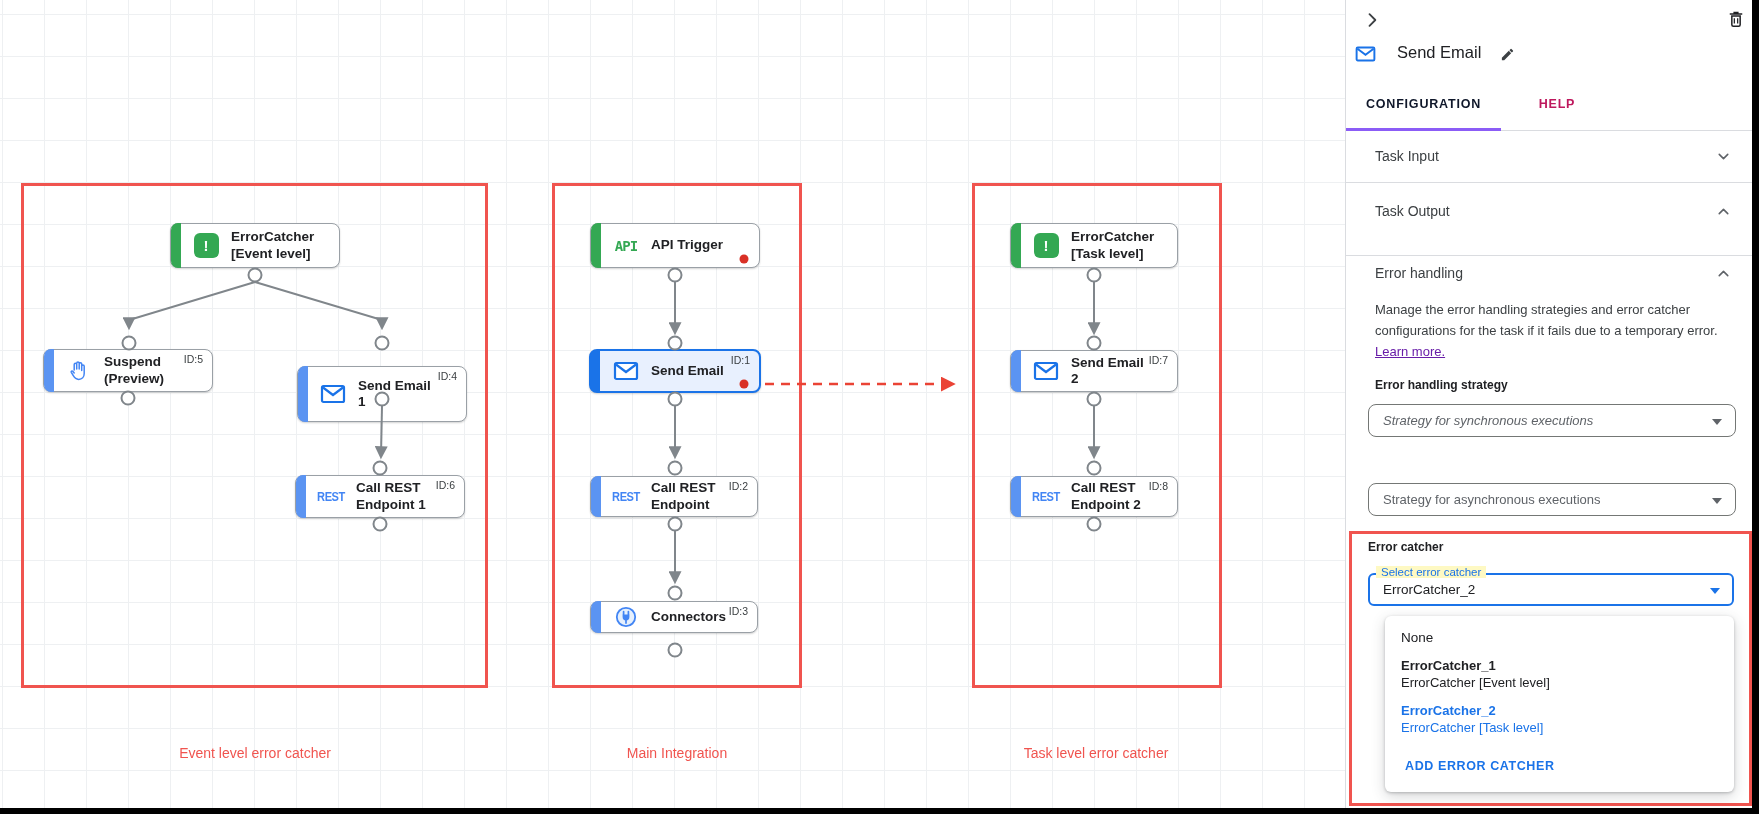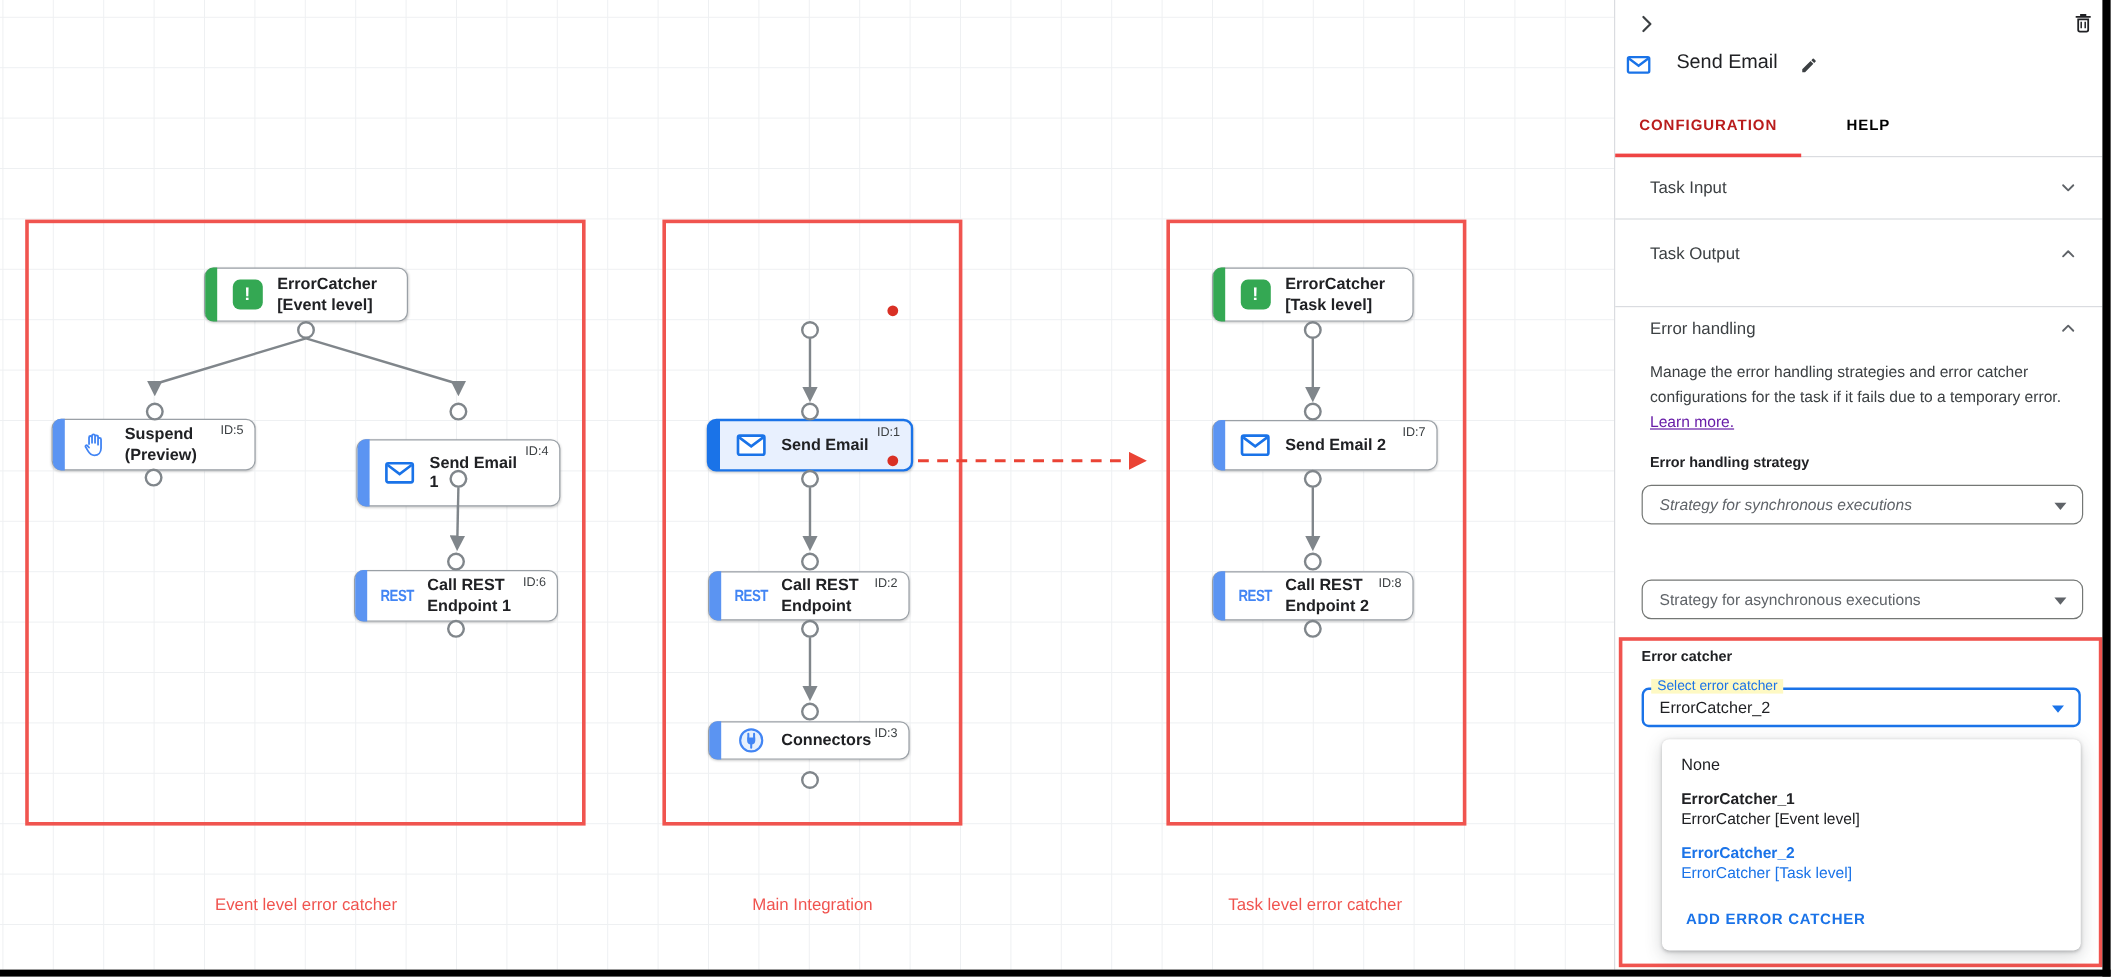--- a/index.html
+++ b/index.html
@@ -41,7 +41,7 @@
   .panel-title { position:absolute; left:51px; top:43px; font-size:16.5px; color:#202124; }
   .tabs { position:absolute; left:0; top:79px; right:0; height:52px; border-bottom:1px solid #dadce0; display:flex; }
   .tab { height:52px; line-height:51px; text-align:center; font-size:12.5px; font-weight:bold; letter-spacing:.8px; color:#000000; cursor:pointer; }
-  .tab.active { color:#b91c1c; border-bottom:3px solid #ef4444; }
+  .tab.active { color:#0f172a; border-bottom:3px solid #8b5cf6; }
   .sect-row { position:absolute; left:0; right:0; border-bottom:1px solid #dadce0; }
   .sect-label { position:absolute; left:29px; font-size:14px; font-weight:500; color:#3c4043; }
   .chev { position:absolute; right:20px; }

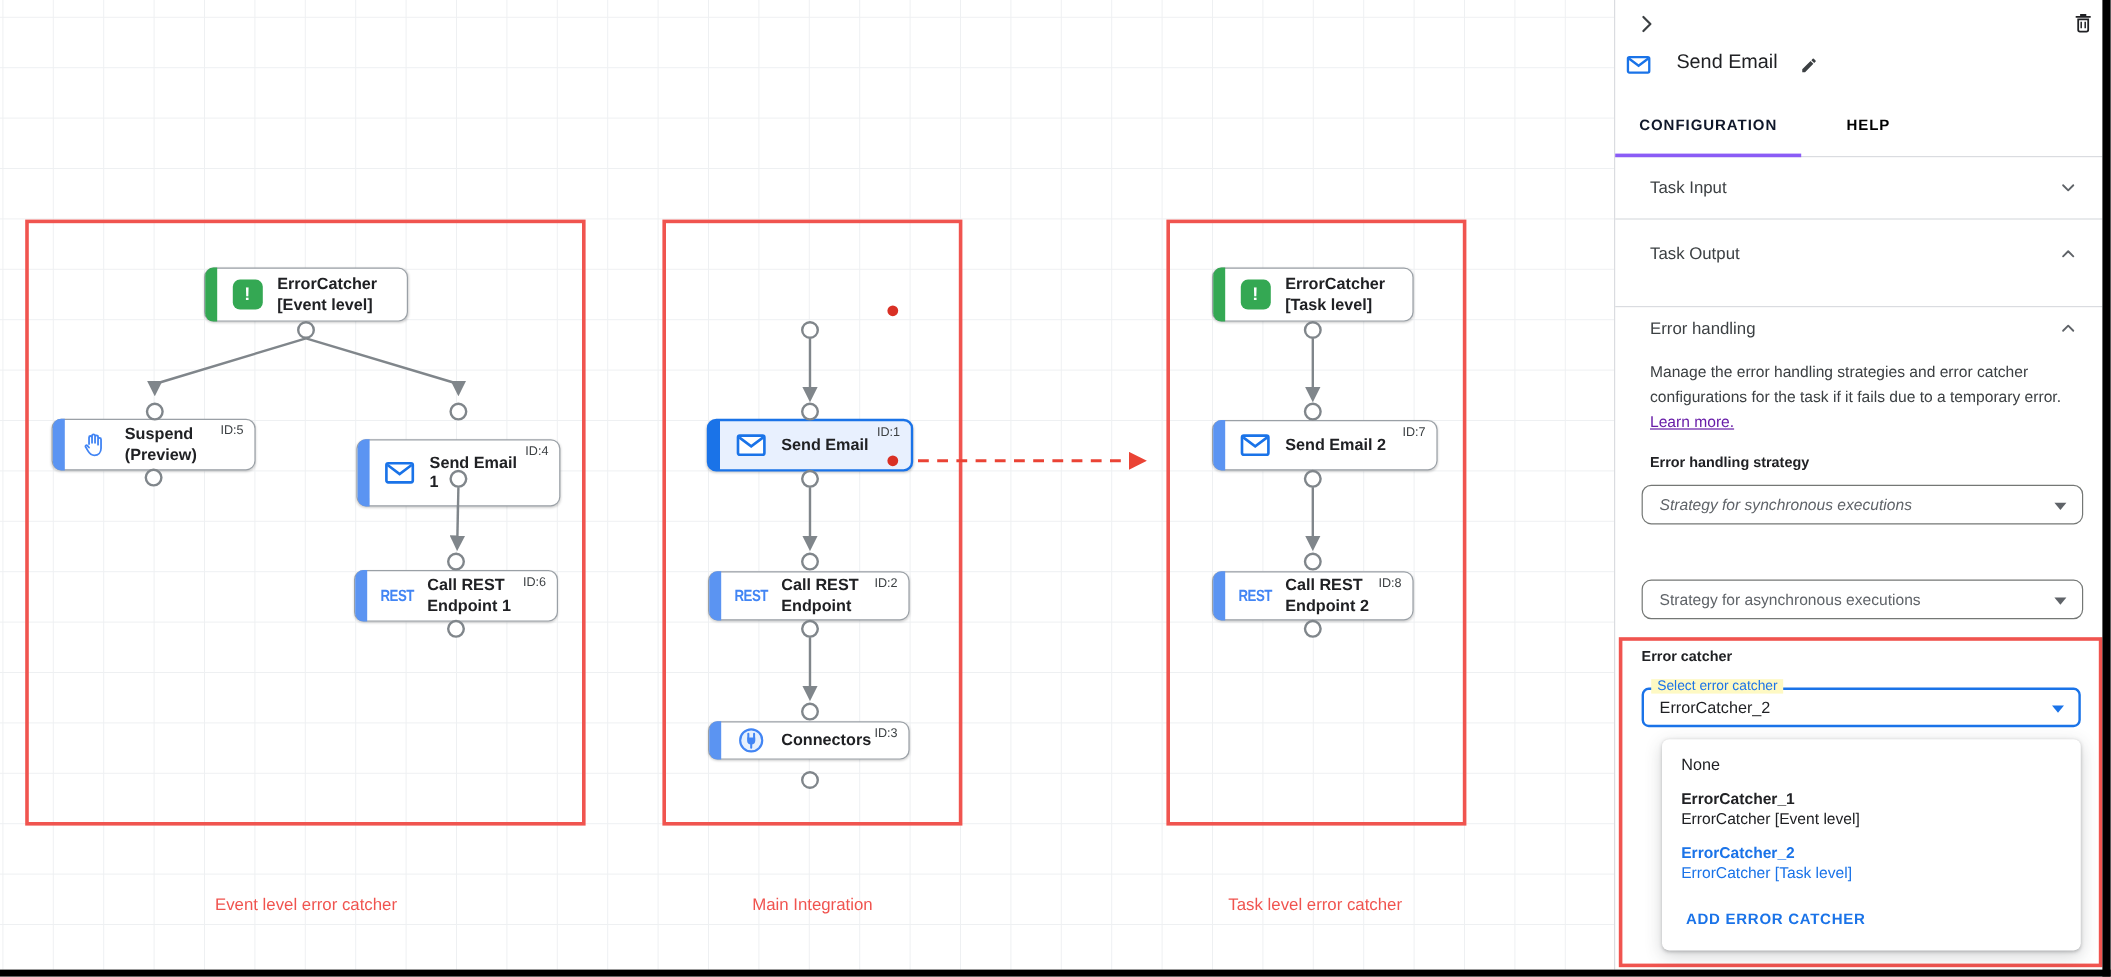--- a/index.html
+++ b/index.html
@@ -40,7 +40,7 @@
   .icon-btn { position:absolute; cursor:pointer; }
   .panel-title { position:absolute; left:51px; top:43px; font-size:16.5px; color:#202124; }
   .tabs { position:absolute; left:0; top:79px; right:0; height:52px; border-bottom:1px solid #dadce0; display:flex; }
-  .tab { height:52px; line-height:51px; text-align:center; font-size:12.5px; font-weight:bold; letter-spacing:.8px; color:#000000; cursor:pointer; }
+  .tab { height:52px; line-height:51px; text-align:center; font-size:12.5px; font-weight:bold; letter-spacing:.8px; color:#be185d; cursor:pointer; }
   .tab.active { color:#0f172a; border-bottom:3px solid #8b5cf6; }
   .sect-row { position:absolute; left:0; right:0; border-bottom:1px solid #dadce0; }
   .sect-label { position:absolute; left:29px; font-size:14px; font-weight:500; color:#3c4043; }

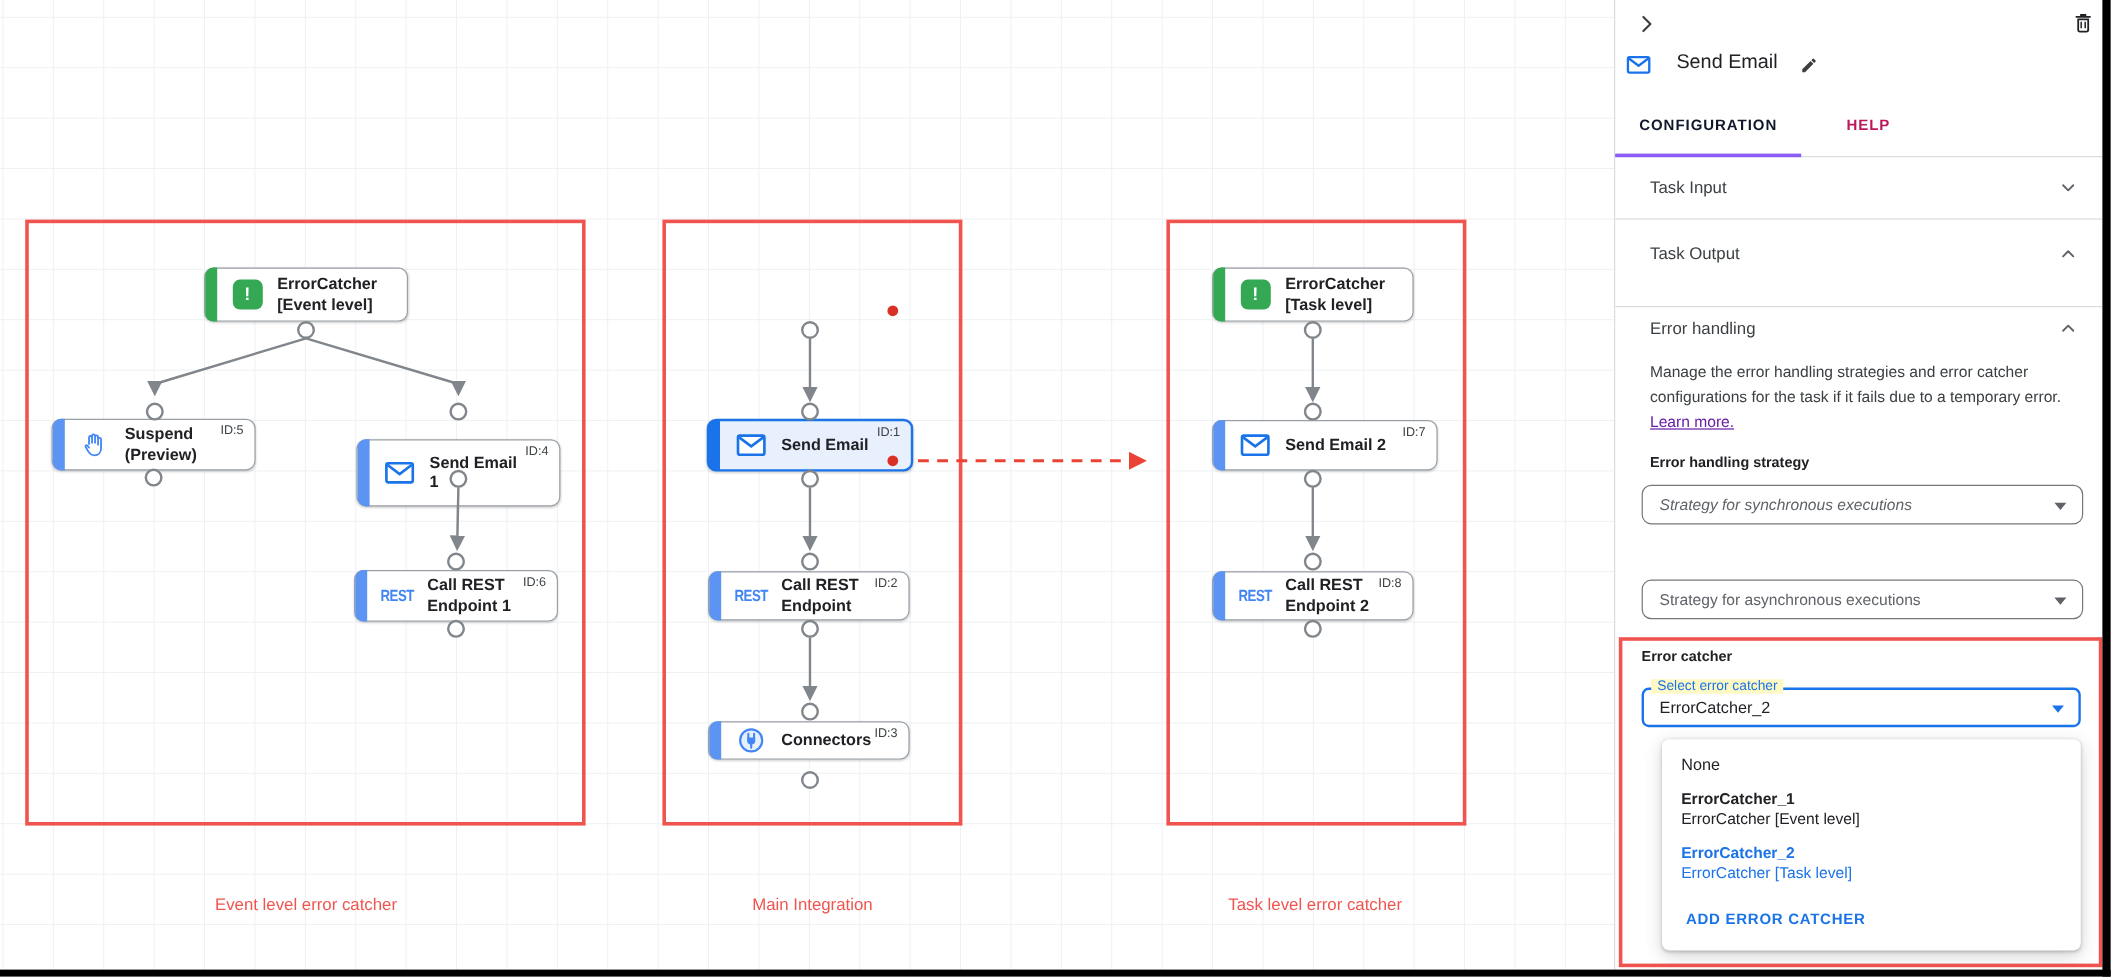--- a/index.html
+++ b/index.html
@@ -132,6 +132,16 @@
       <span class="badge">ID:6</span>
     </div>
 
+    <div class="node green" style="left:590px; top:223px; height:45px;">
+      <span class="bar"></span>
+      <span class="nicon">
+          <span class="api-txt">API</span>
+        </span>
+      <span class="ntext">
+          <span class="l1">API Trigger</span>
+        </span>
+      <span class="badge"></span>
+    </div>
 
     <div class="node selected" style="left:589px; top:349px; height:44px; width:172px;">
       <span class="bar"></span>

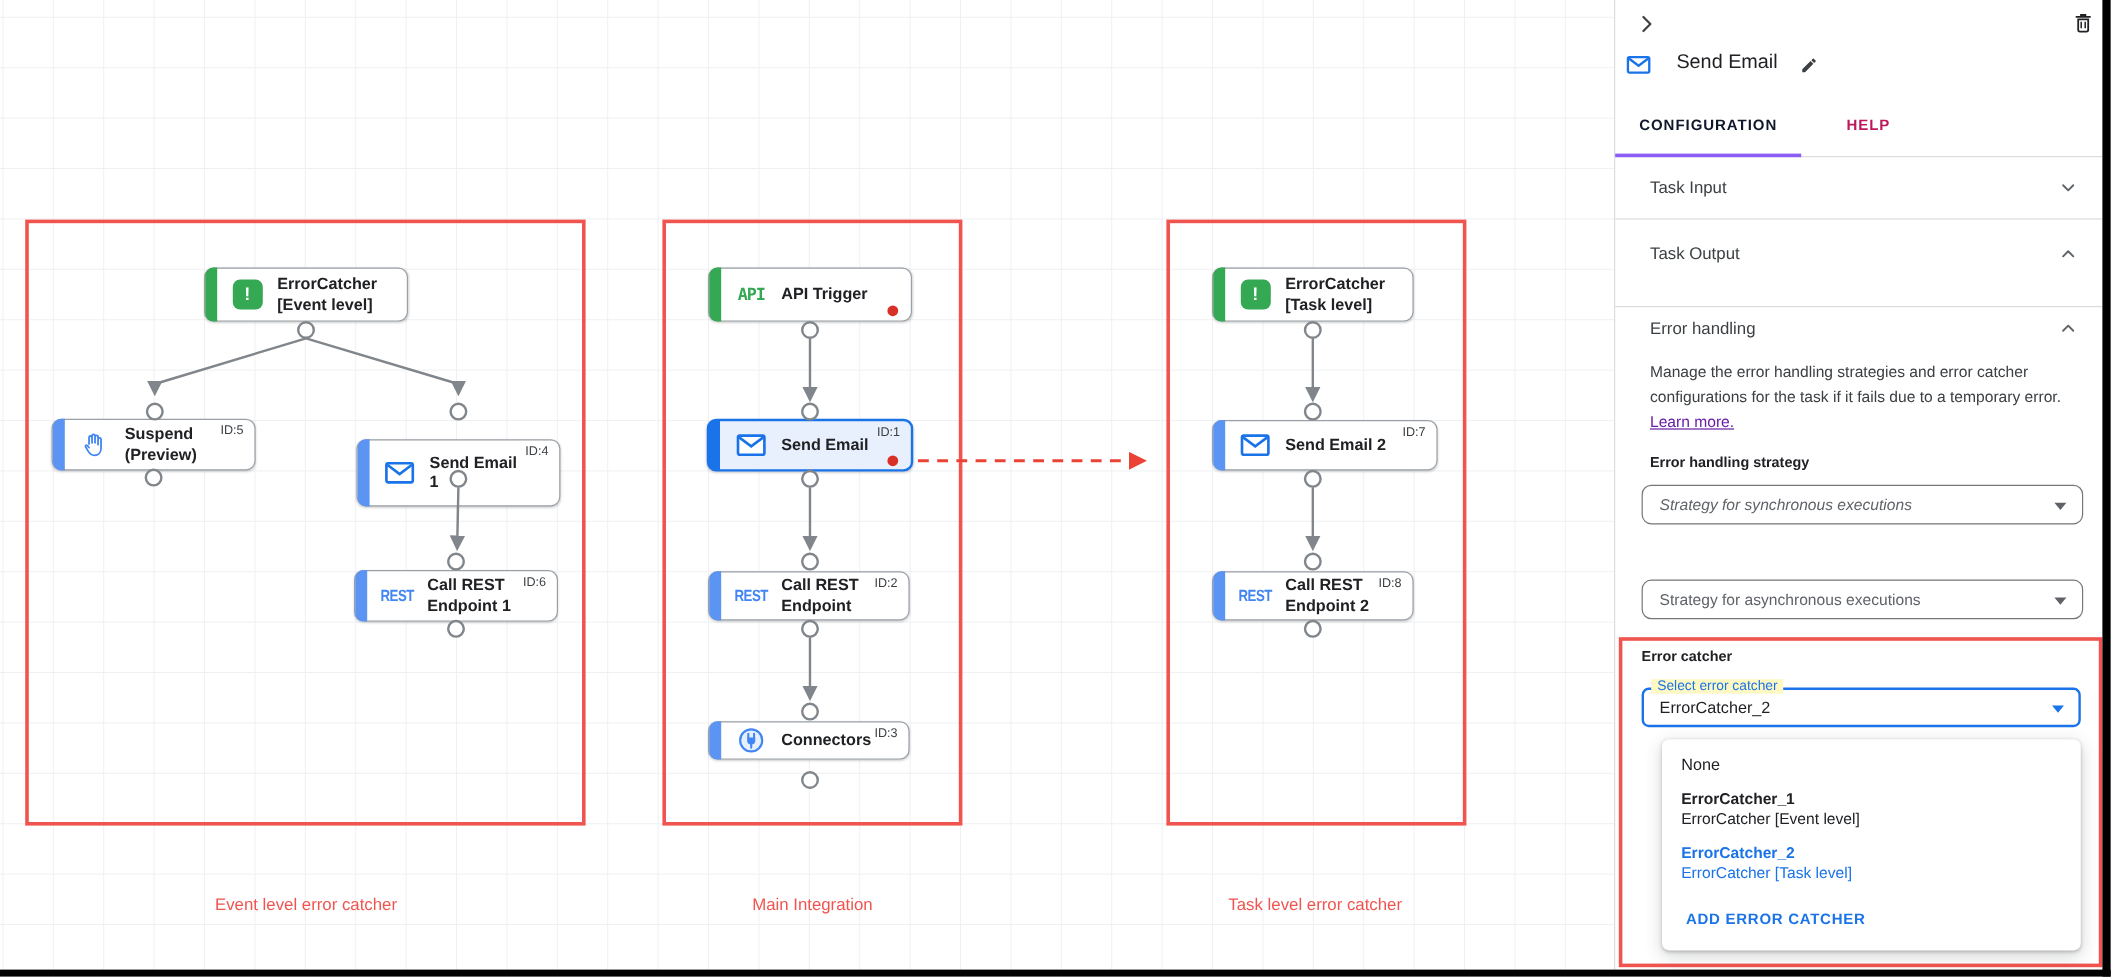--- a/index.html
+++ b/index.html
@@ -198,7 +198,7 @@
       <span class="badge"></span>
     </div>
 
-    <div class="node" style="left:1010px; top:350px; height:42px; width:188px;">
+    <div class="node" style="left:1010px; top:350px; height:42px; width:168px;">
       <span class="bar"></span>
       <span class="nicon">
         <svg width="26" height="22" viewBox="0 0 26 22">

